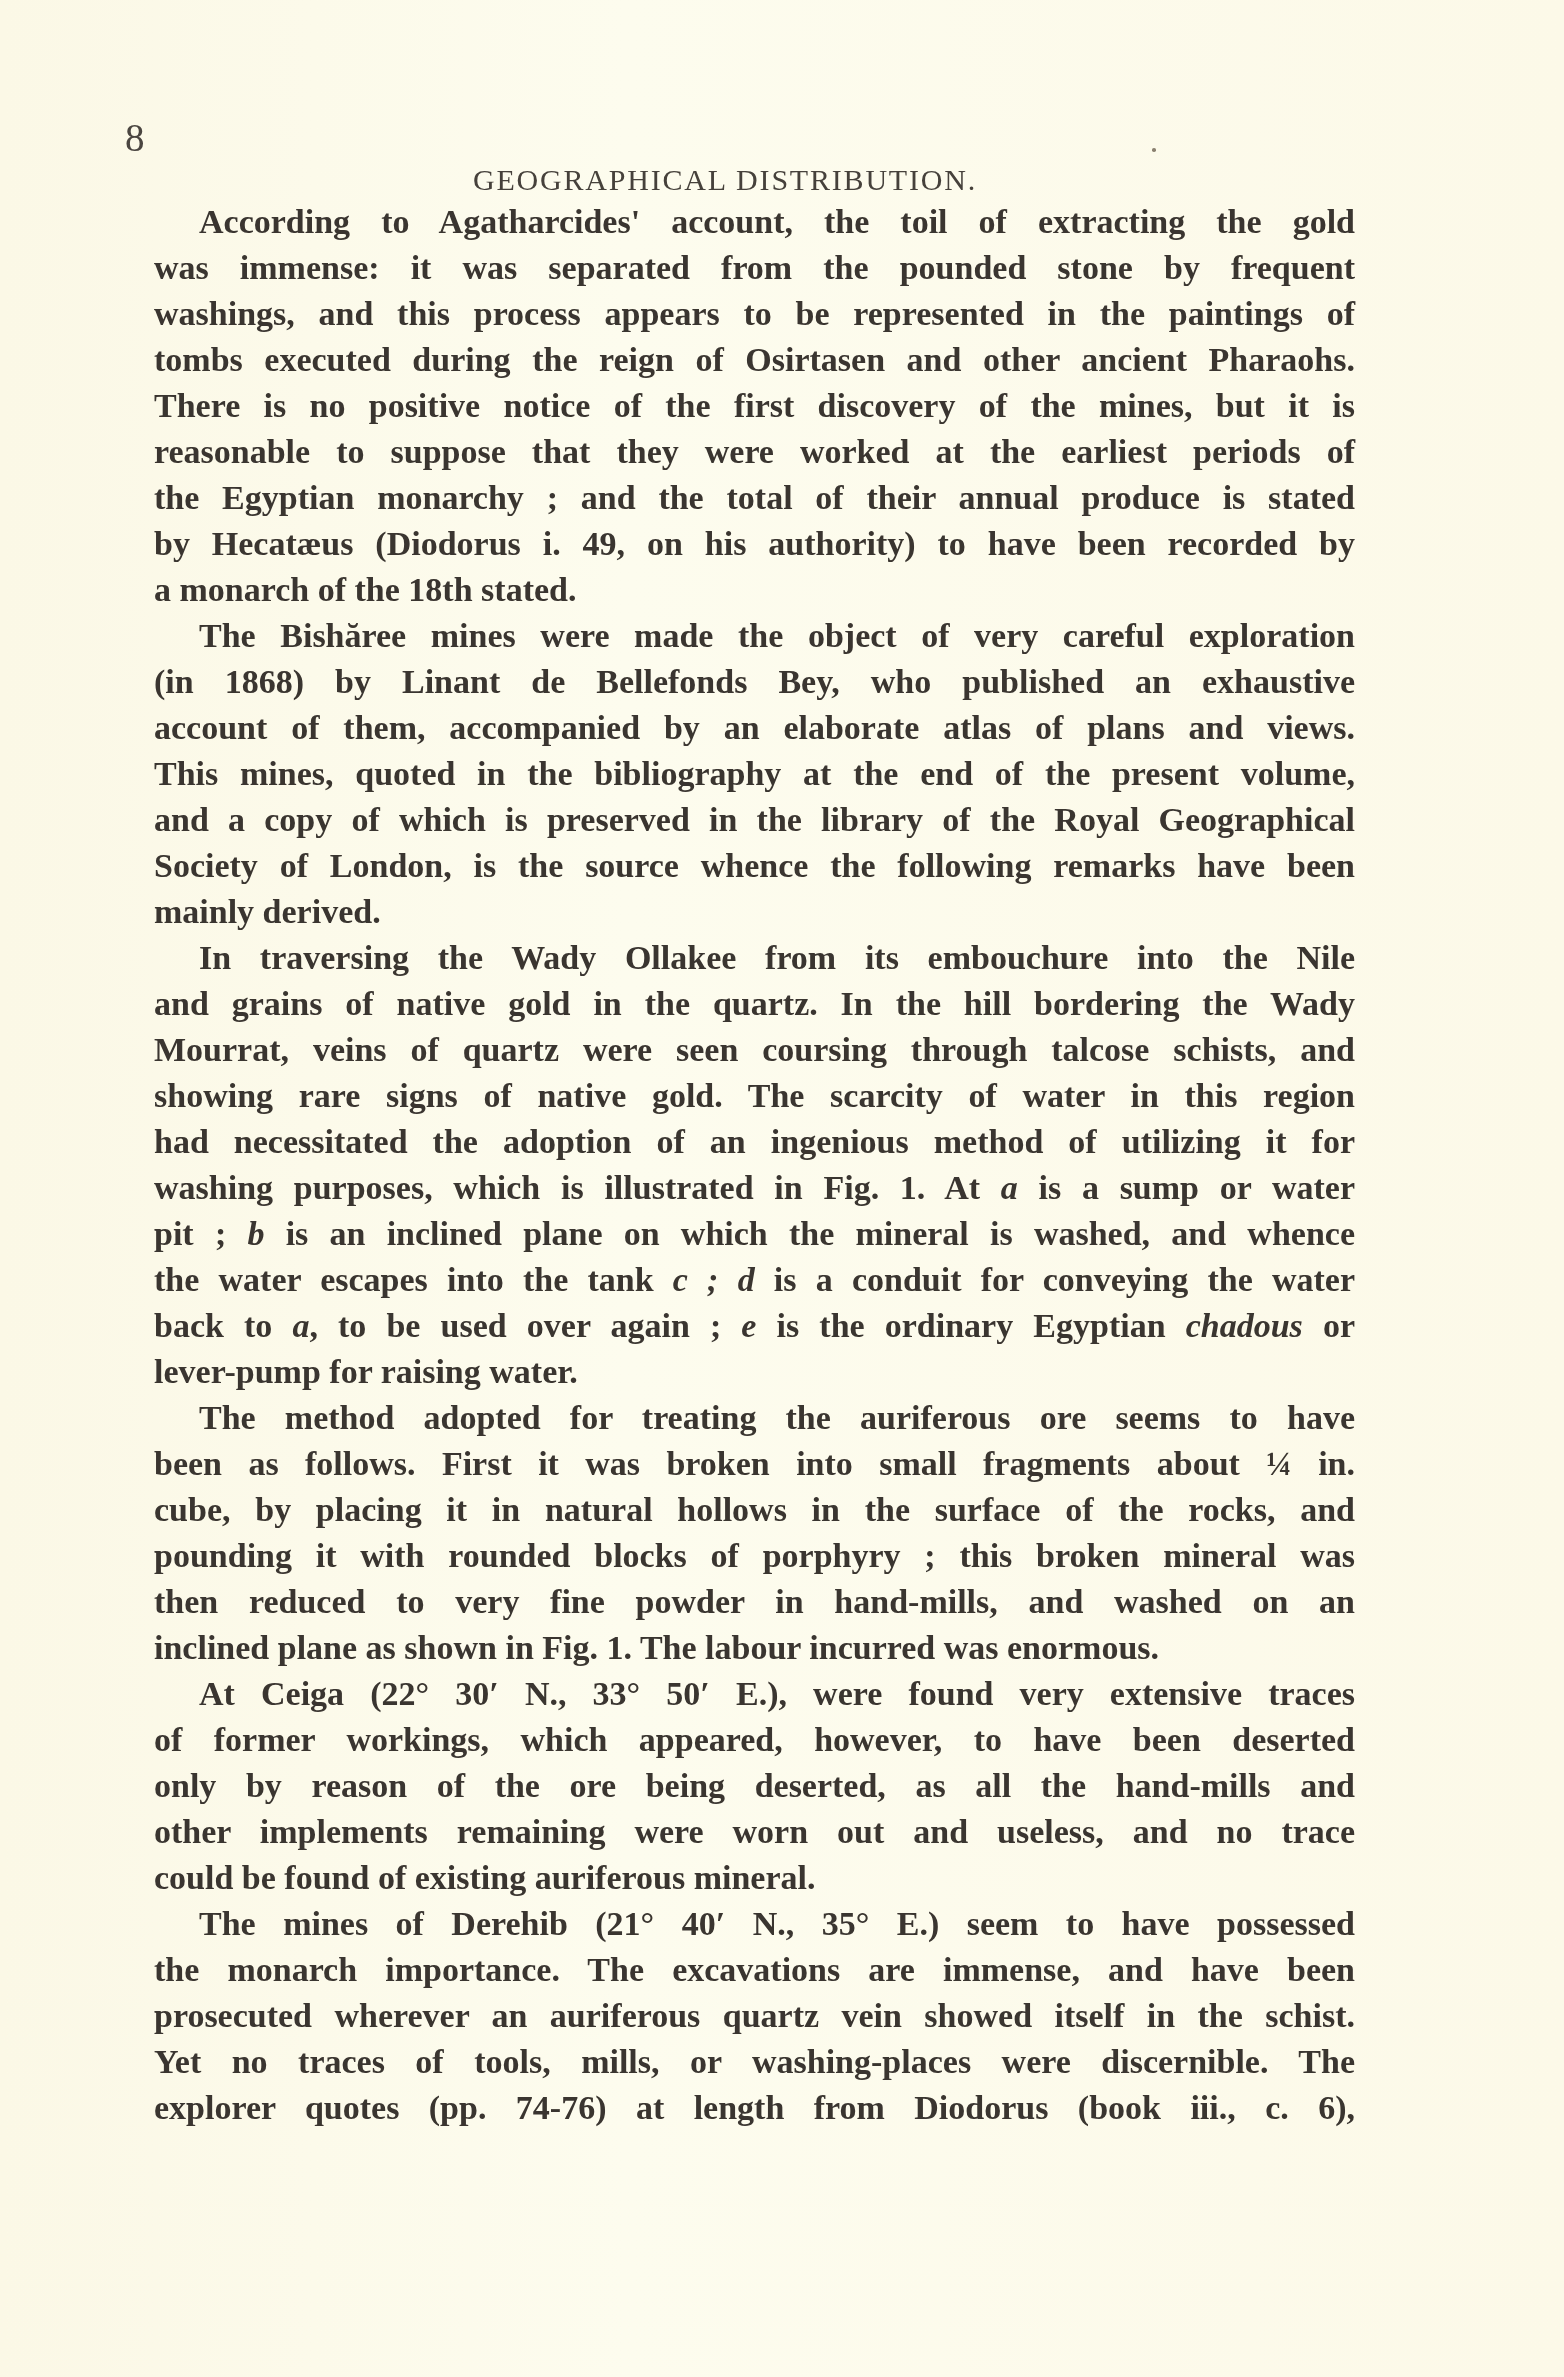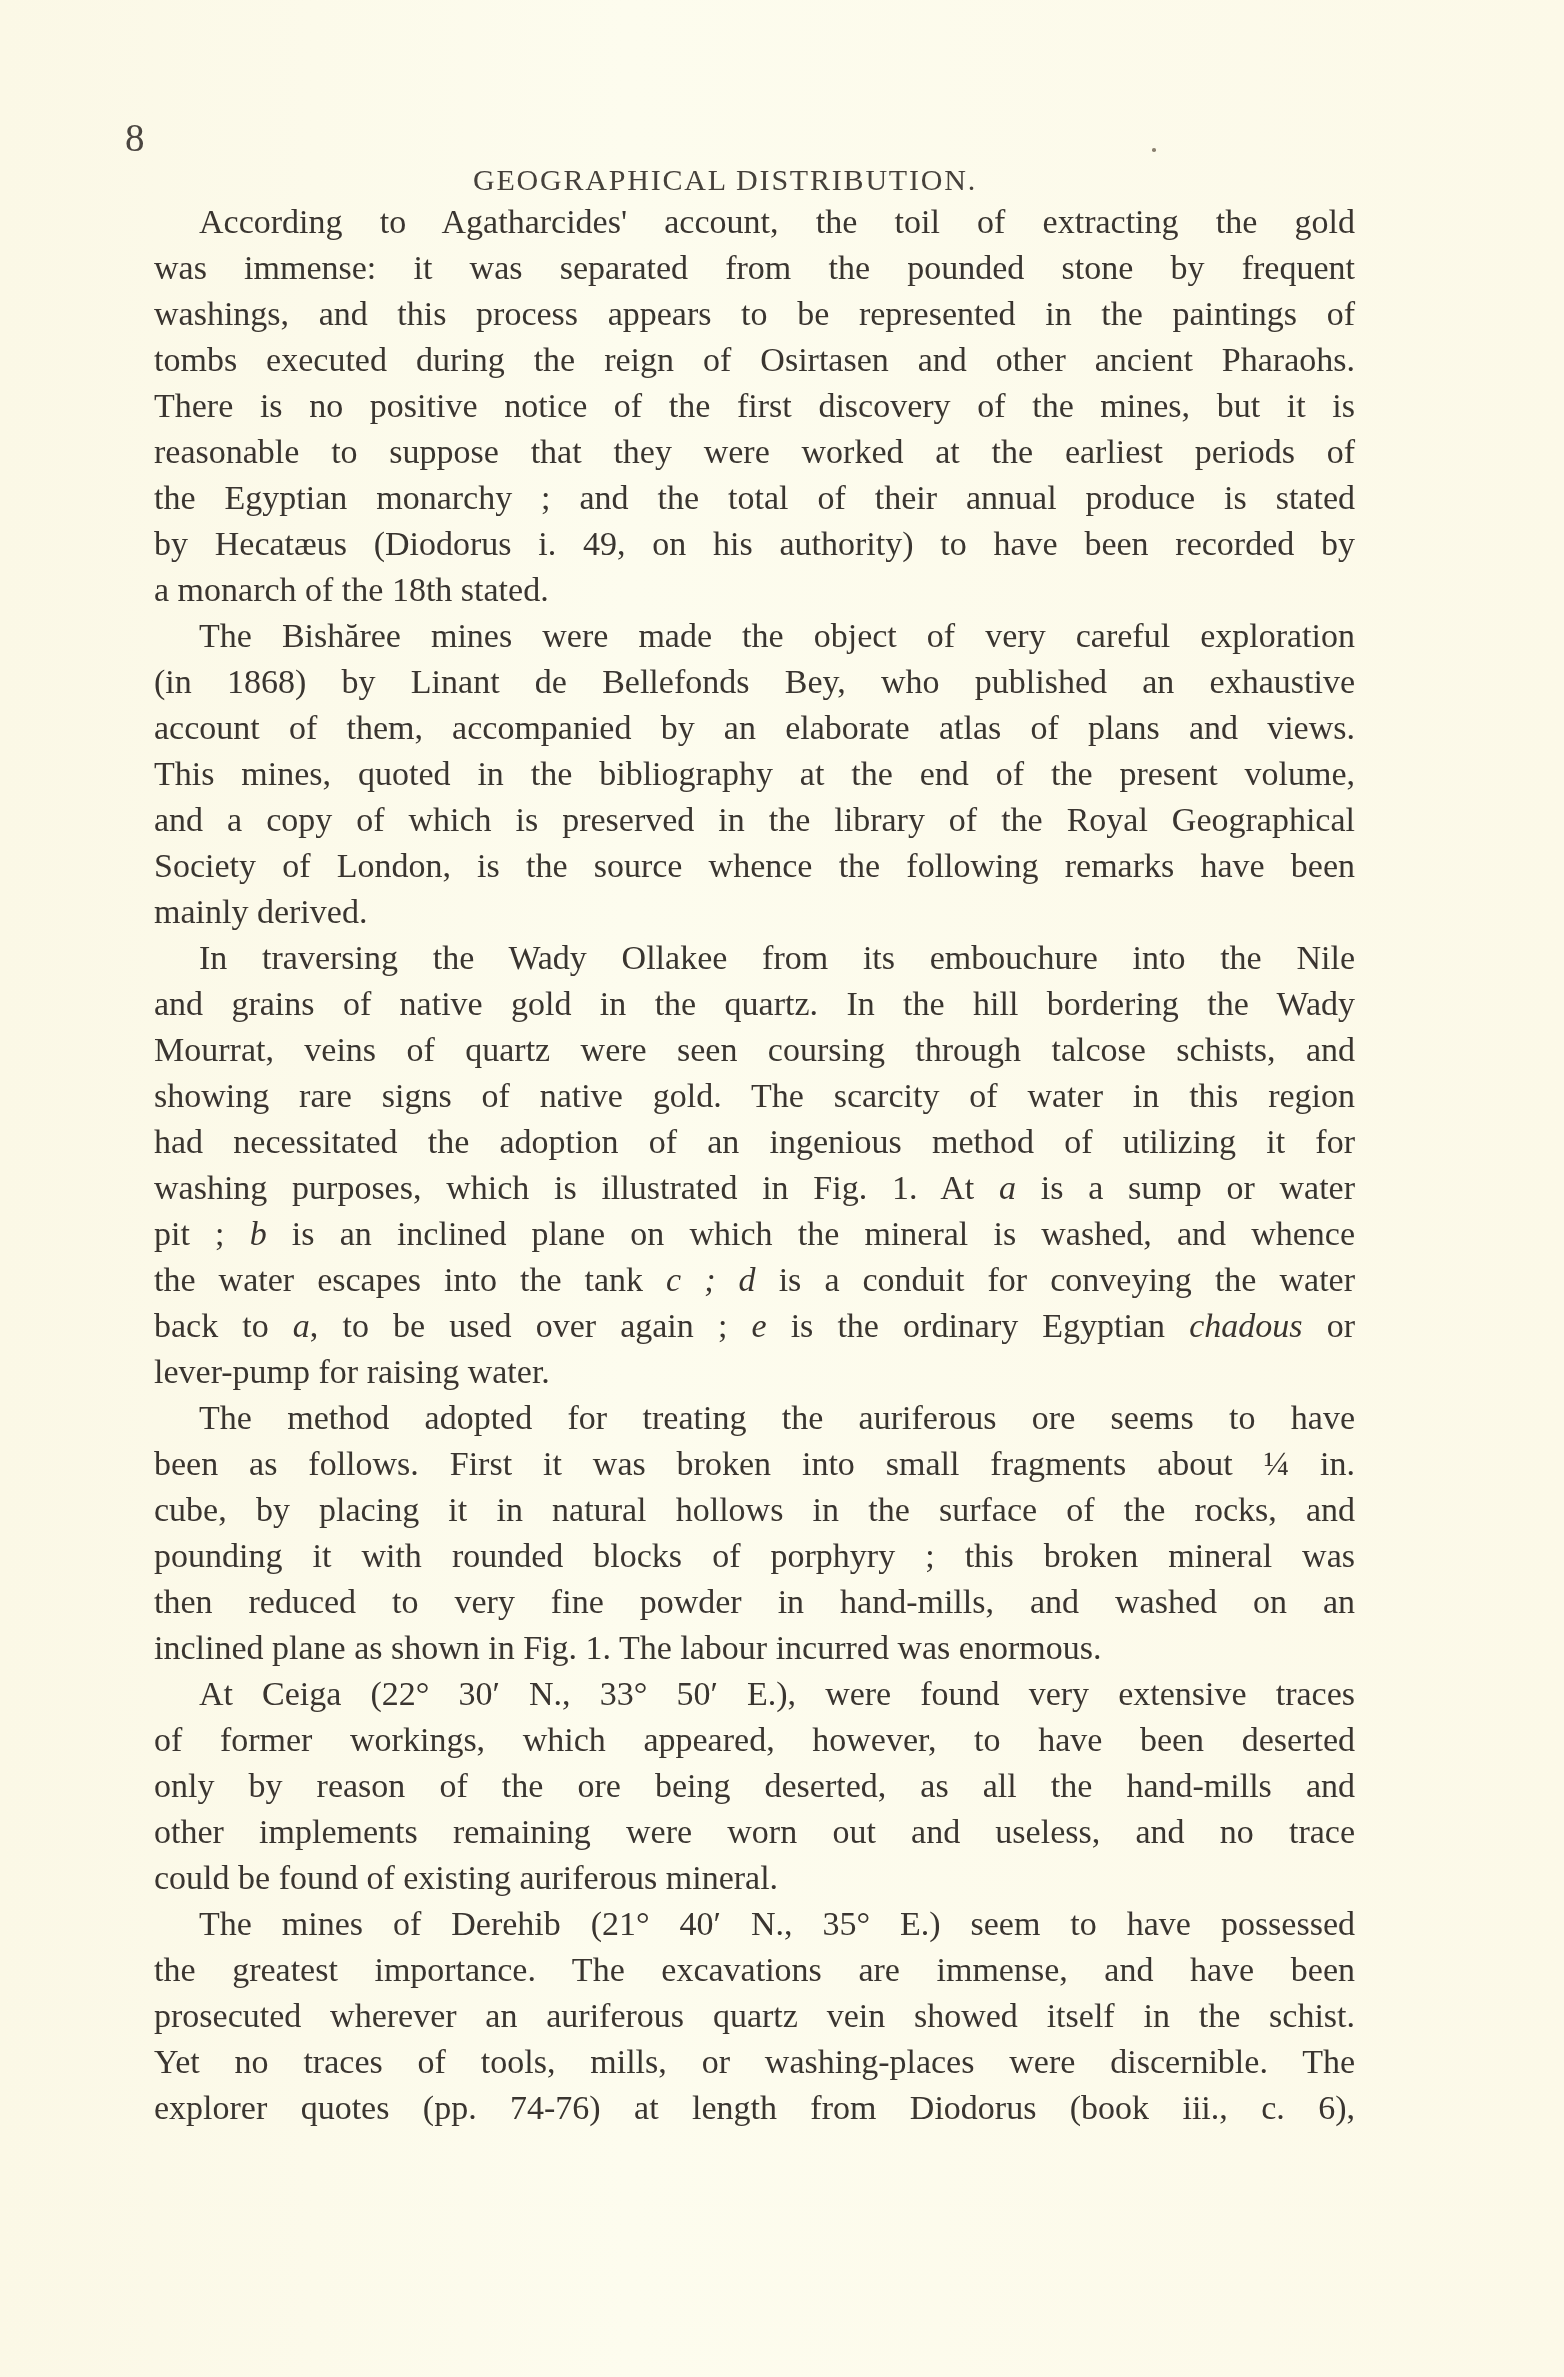--- a/index.html
+++ b/index.html
@@ -58,6 +58,7 @@
       text-align-last: justify;
       height: 46px;
       overflow: visible;
+      font-weight: bold;
     }
     .line.indent { padding-left: 45px; width: calc(100% - 45px); }
     .line.last { text-align-last: left; }

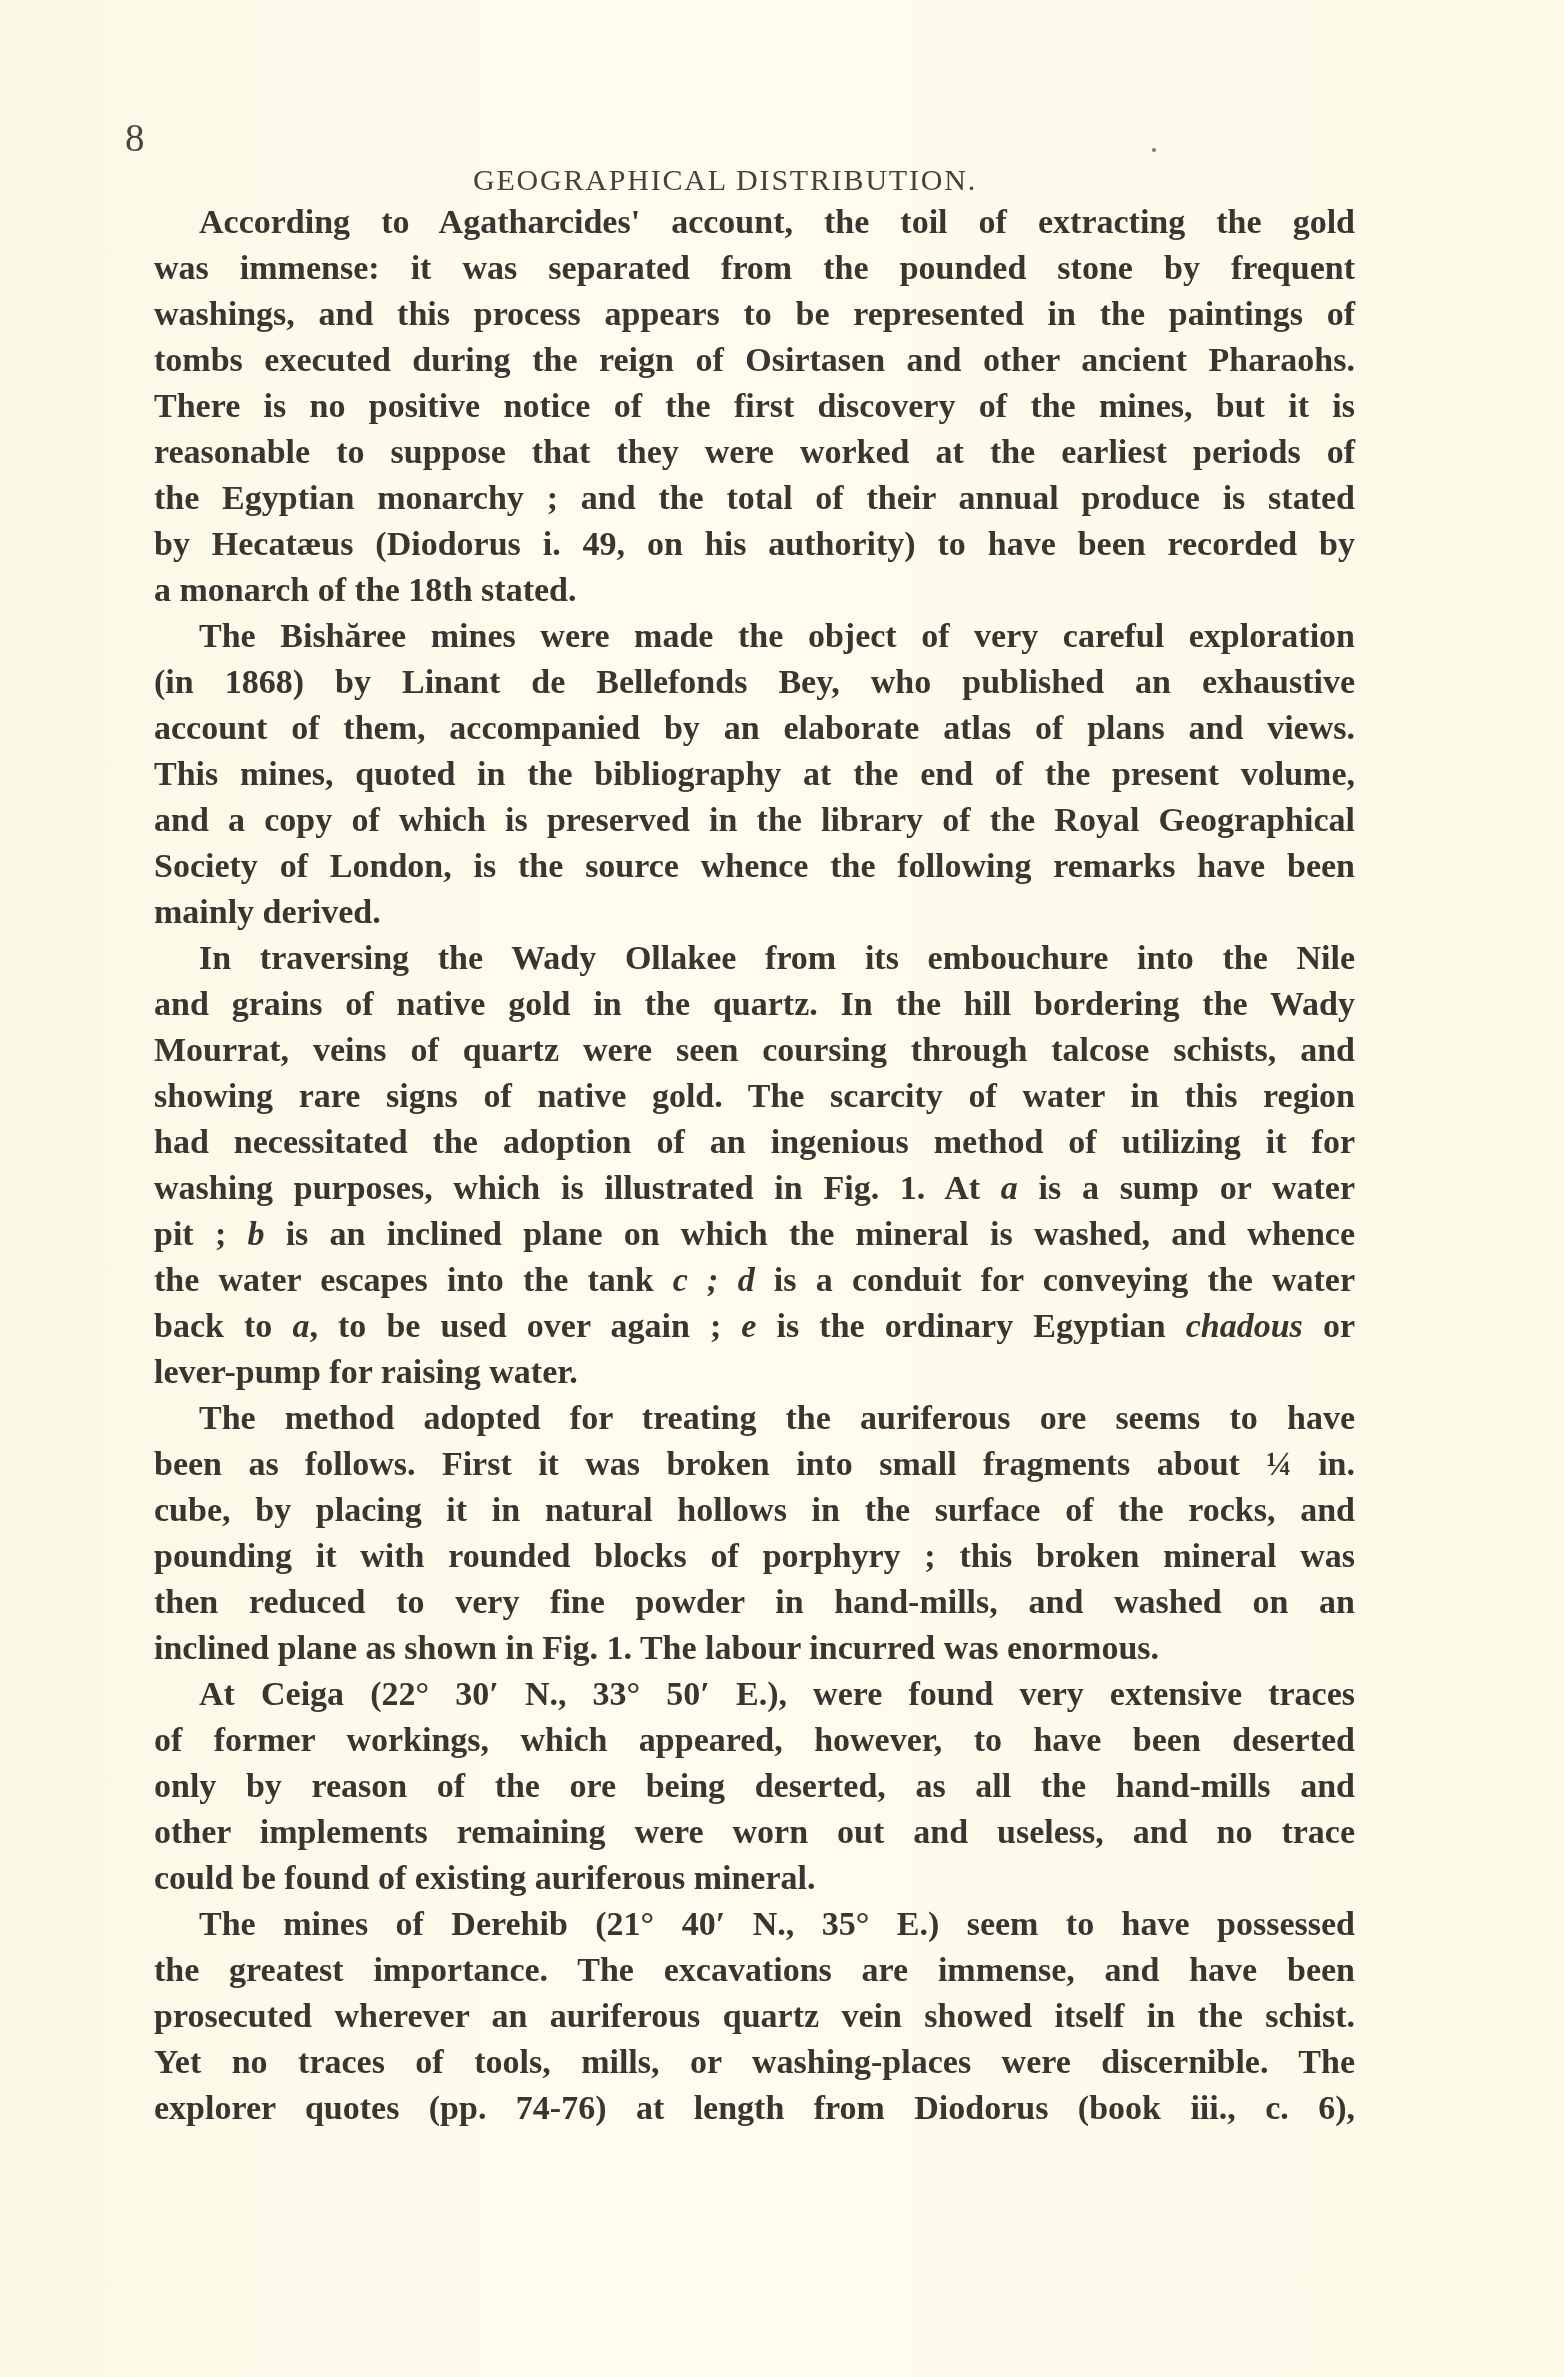--- a/index.html
+++ b/index.html
@@ -122,7 +122,7 @@
       </div>
       <div>
         <span class="line indent">The mines of Derehib (21° 40′ N., 35° E.) seem to have possessed</span>
-        <span class="line">the greatest importance. The excavations are immense, and have been</span>
+        <span class="line">the monarch importance. The excavations are immense, and have been</span>
         <span class="line">prosecuted wherever an auriferous quartz vein showed itself in the schist.</span>
         <span class="line">Yet no traces of tools, mills, or washing-places were discernible. The</span>
         <span class="line">explorer quotes (pp. 74-76) at length from Diodorus (book iii., c. 6),</span>

